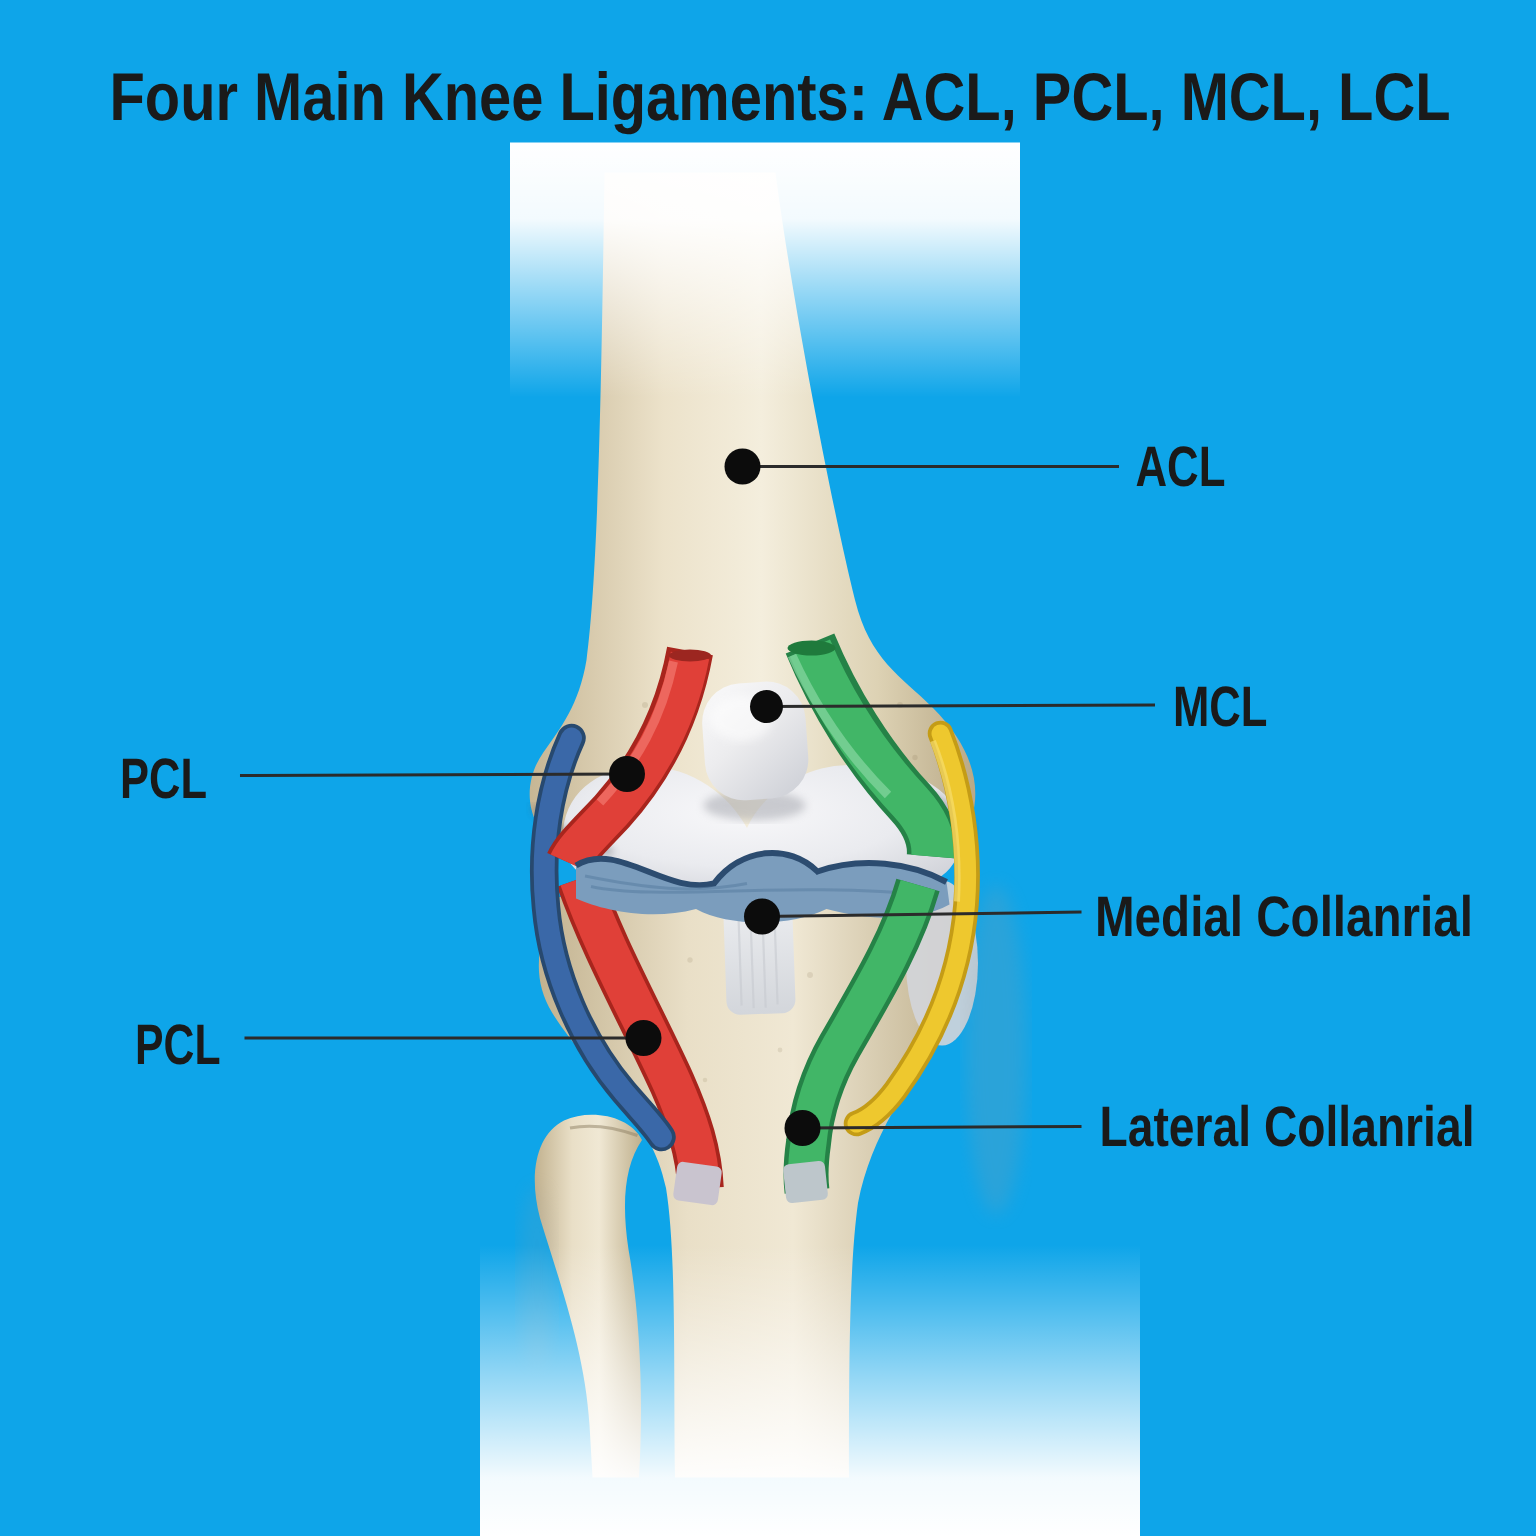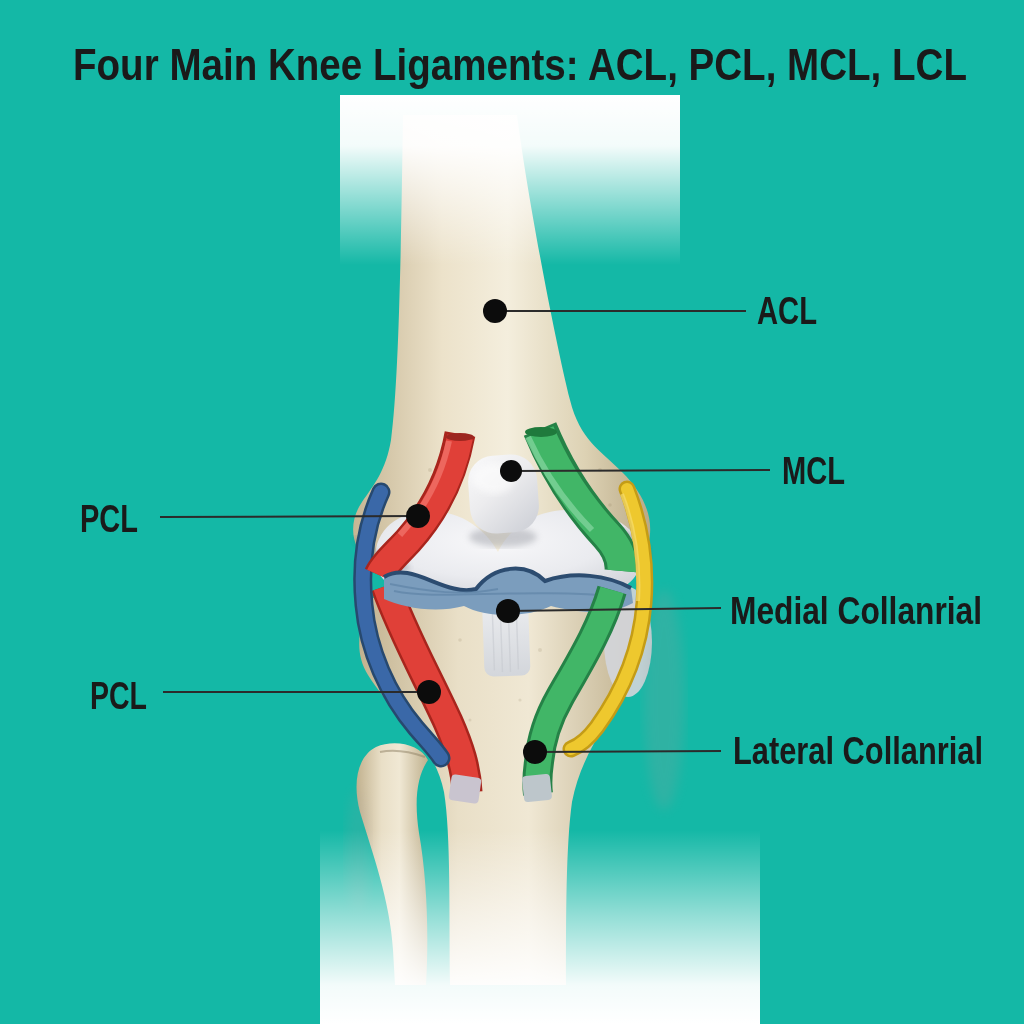--- a/index.html
+++ b/index.html
@@ -4,7 +4,7 @@
 <style>
   html,body{margin:0;padding:0;background:#ffffff;}
   .stage{
-    position:relative;width:1024px;height:1024px;background:#14b8a6;overflow:hidden;
+    position:relative;width:1024px;height:1024px;background:#0ea5e9;overflow:hidden;
     font-family:"Liberation Sans",sans-serif;
   }
   svg{position:absolute;left:0;top:0;}

